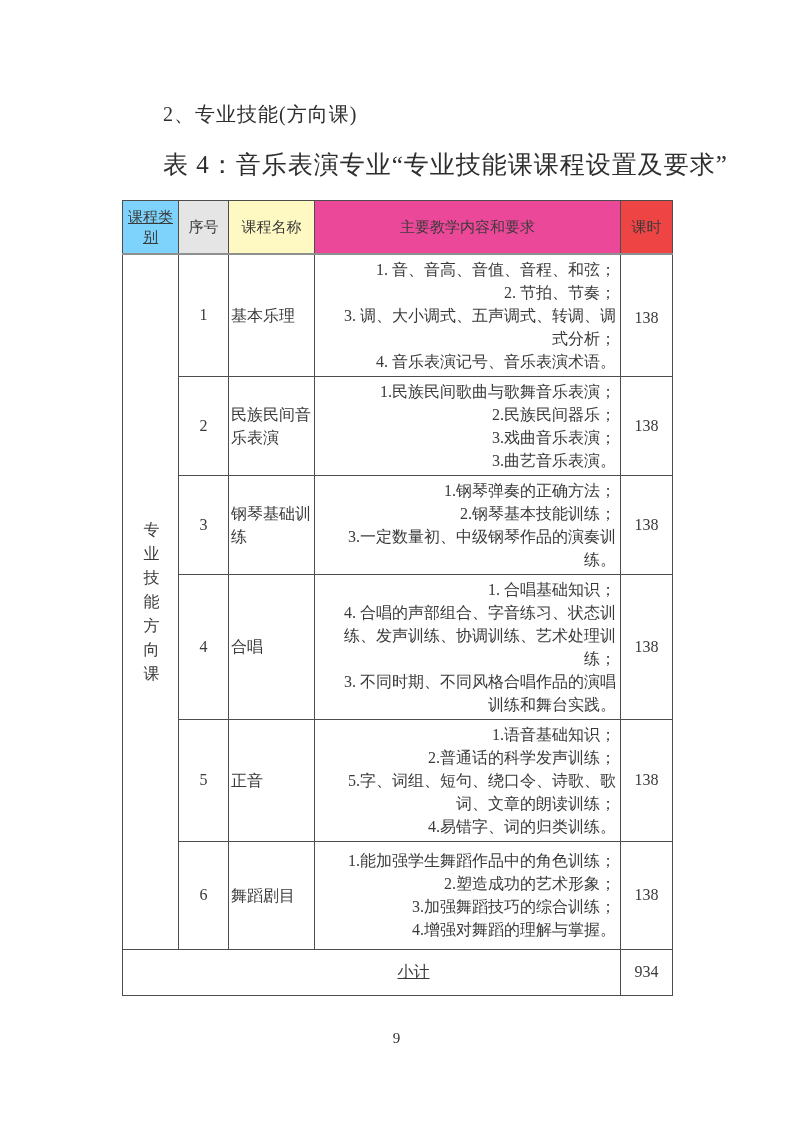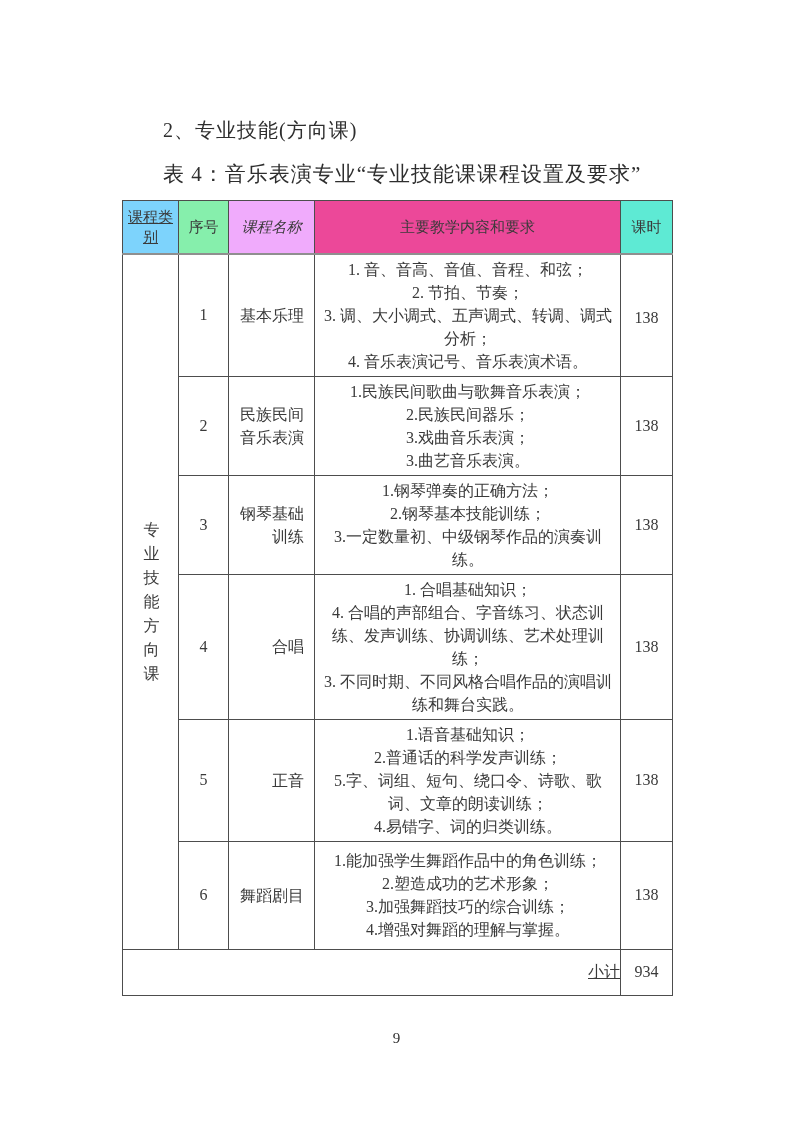--- a/index.html
+++ b/index.html
@@ -16,7 +16,7 @@
   .doc-title {
     position: absolute;
     left: 163px;
-    top: 117px;
+    top: 101px;
     font-size: 20px;
     letter-spacing: 1px;
     color: #2e2e2e;

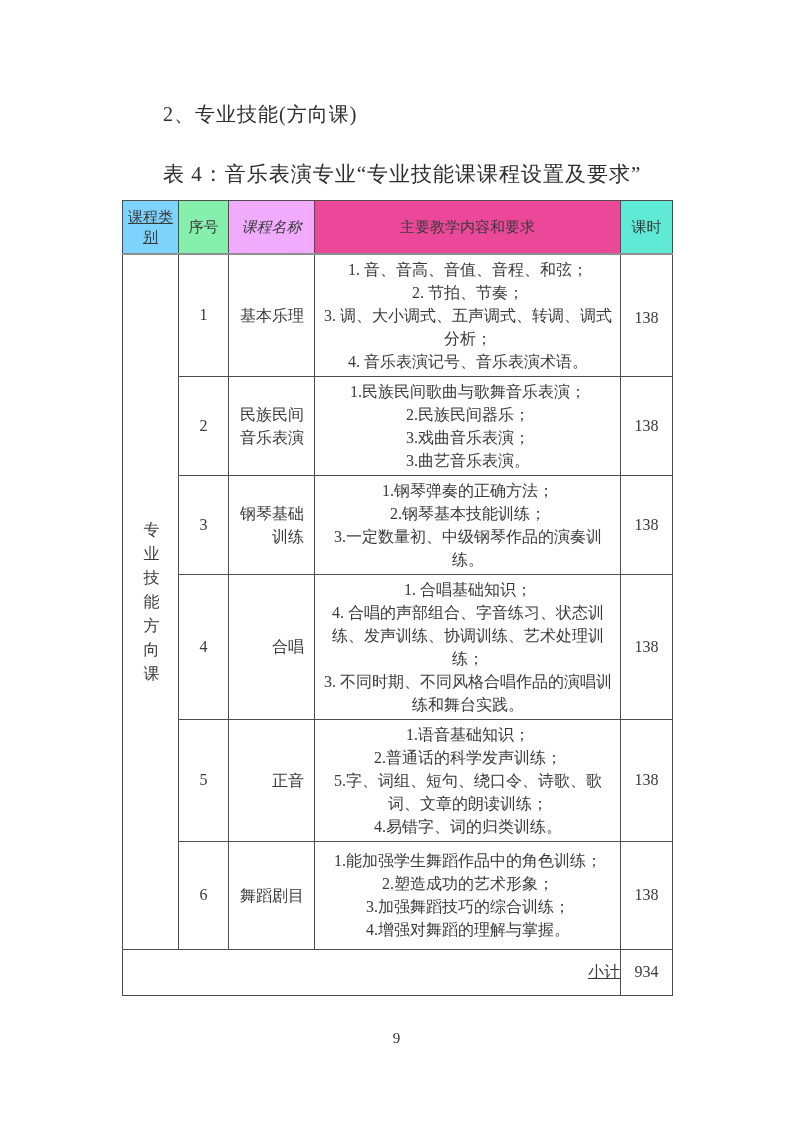--- a/index.html
+++ b/index.html
@@ -24,8 +24,8 @@
   .table-caption {
     position: absolute;
     left: 163px;
-    top: 160px;
-    font-size: 21px;
+    top: 148px;
+    font-size: 25px;
     letter-spacing: 1px;
     color: #2e2e2e;
   }

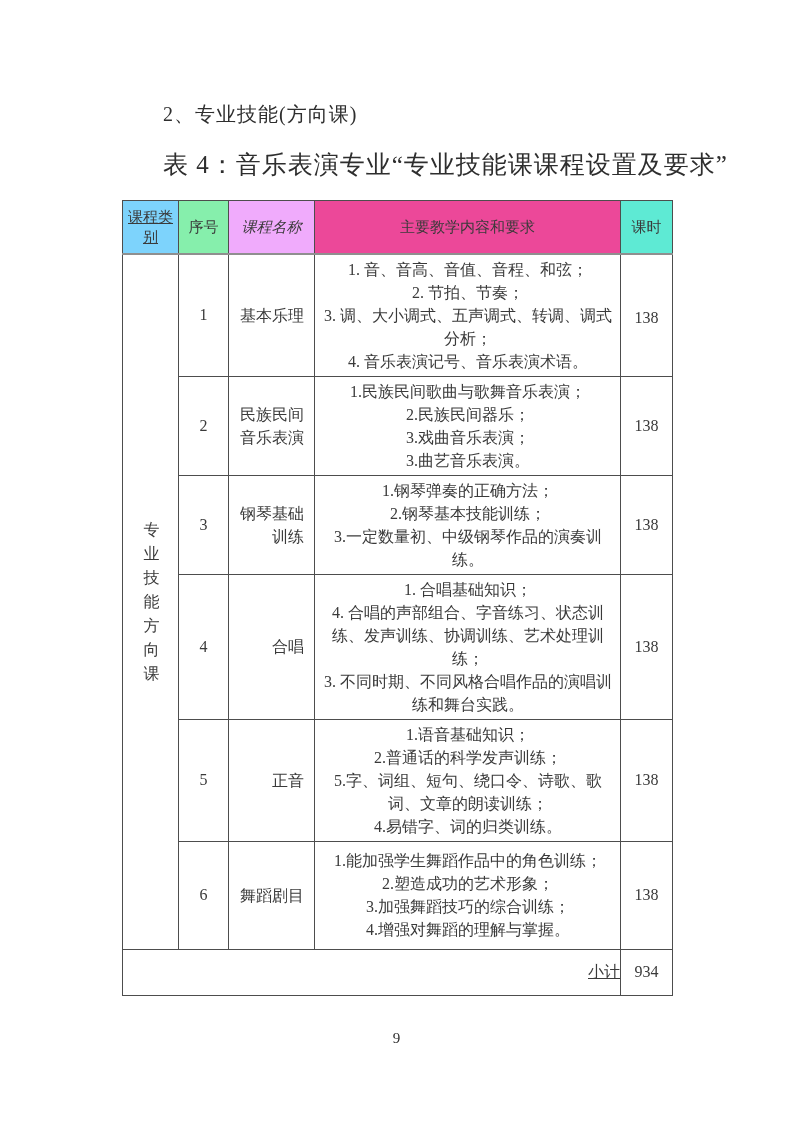--- a/index.html
+++ b/index.html
@@ -110,7 +110,7 @@
     <thead>
       <tr>
         <th style="background: #7dd3fc; text-decoration: underline;">课程类别</th>
-        <th style="background: #86efac; margin-top: 44px;">序号</th>
+        <th style="background: #e5e5e5; margin-top: 44px;">序号</th>
         <th style="background: #f0abfc; font-style: italic;">课程名称</th>
         <th style="background: #ec4899;">主要教学内容和要求</th>
         <th style="background: #5eead4;">课时</th>

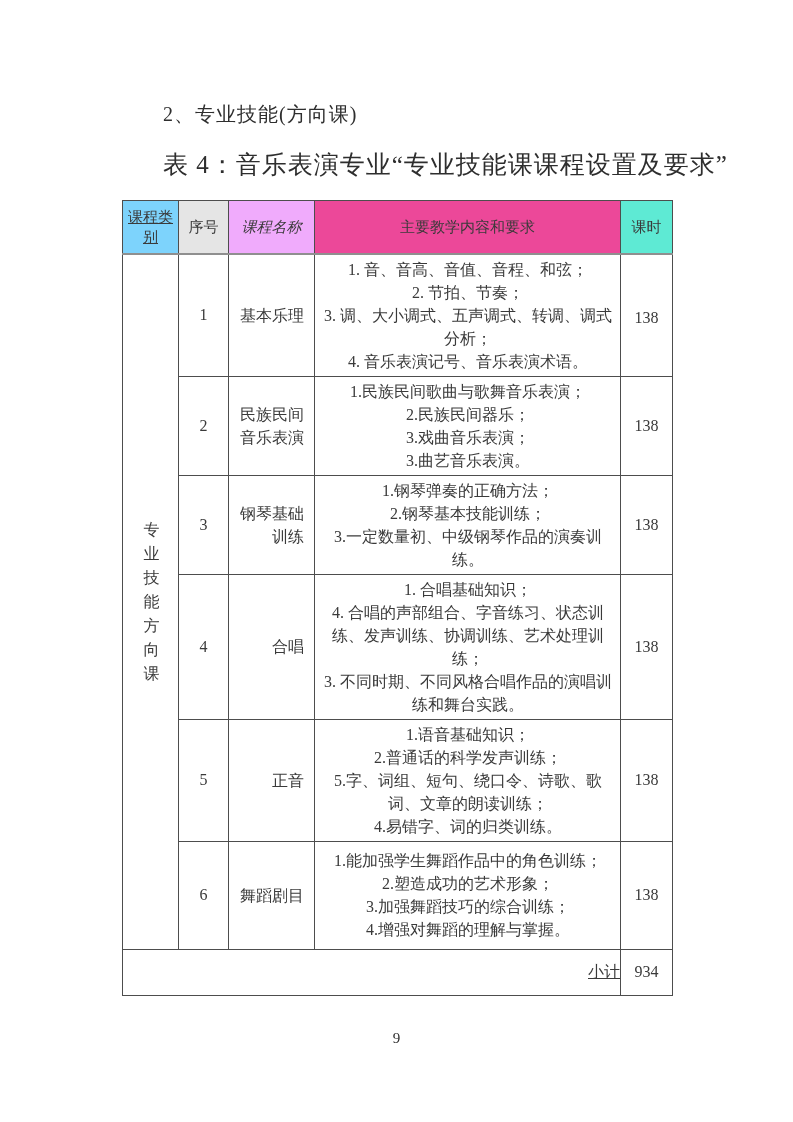--- a/index.html
+++ b/index.html
@@ -111,7 +111,7 @@
       <tr>
         <th style="background: #7dd3fc; text-decoration: underline;">课程类别</th>
         <th style="background: #e5e5e5; margin-top: 44px;">序号</th>
-        <th style="background: #f0abfc; font-style: italic;">课程名称</th>
+        <th style="background: #fef9c3;">课程名称</th>
         <th style="background: #ec4899;">主要教学内容和要求</th>
         <th style="background: #5eead4;">课时</th>
       </tr>

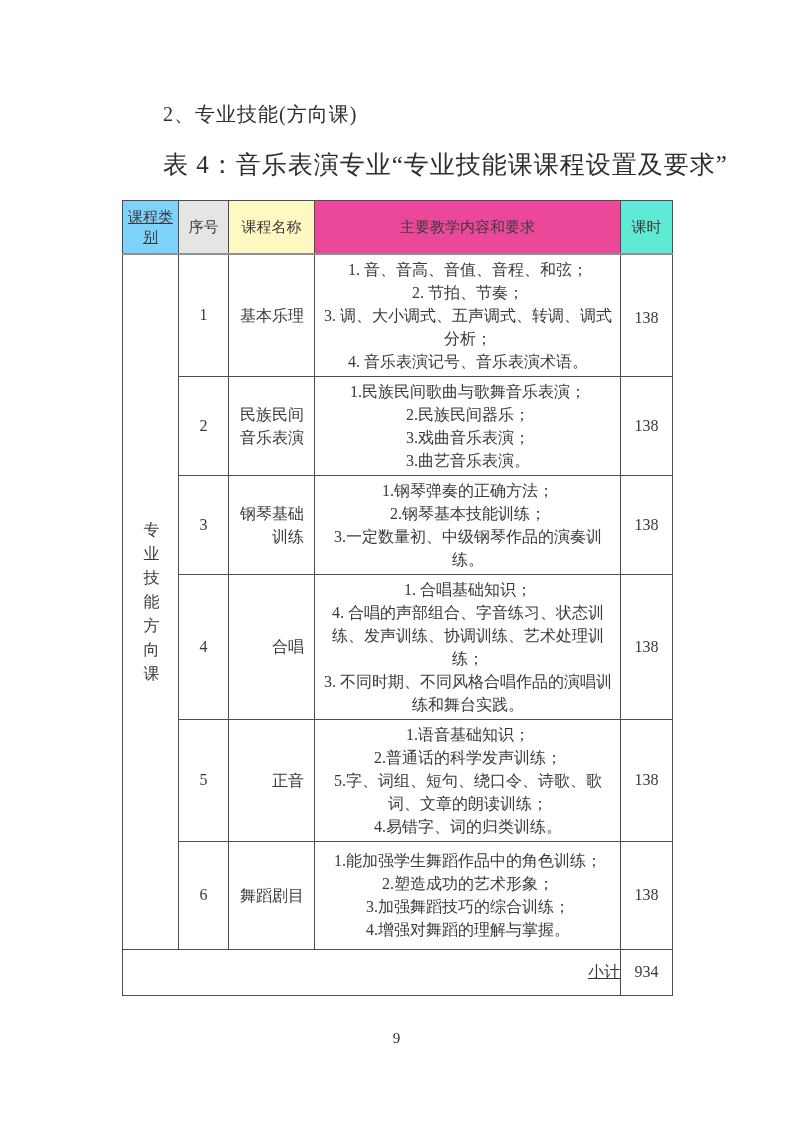--- a/index.html
+++ b/index.html
@@ -113,7 +113,7 @@
         <th style="background: #e5e5e5; margin-top: 44px;">序号</th>
         <th style="background: #fef9c3;">课程名称</th>
         <th style="background: #ec4899;">主要教学内容和要求</th>
-        <th style="background: #5eead4;">课时</th>
+        <th style="background: #ef4444;">课时</th>
       </tr>
     </thead>
     <tbody>

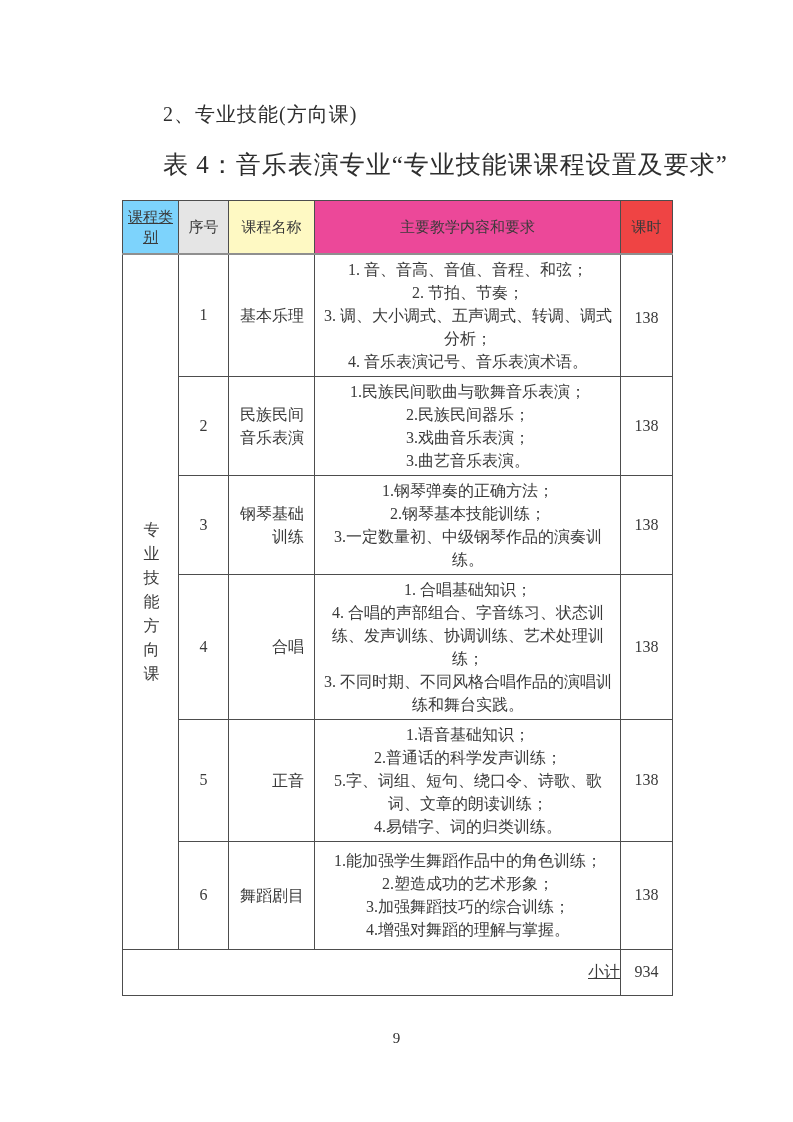--- a/index.html
+++ b/index.html
@@ -54,8 +54,8 @@
   }
   .cell-center { text-align: center; }
   .cell-content {
-    text-align: center;
-    padding: 3px 4px 3px 5px;
+    text-align: right;
+    padding: 3px 4px 3px 20px;
     line-height: 23px;
     vertical-align: middle;
   }

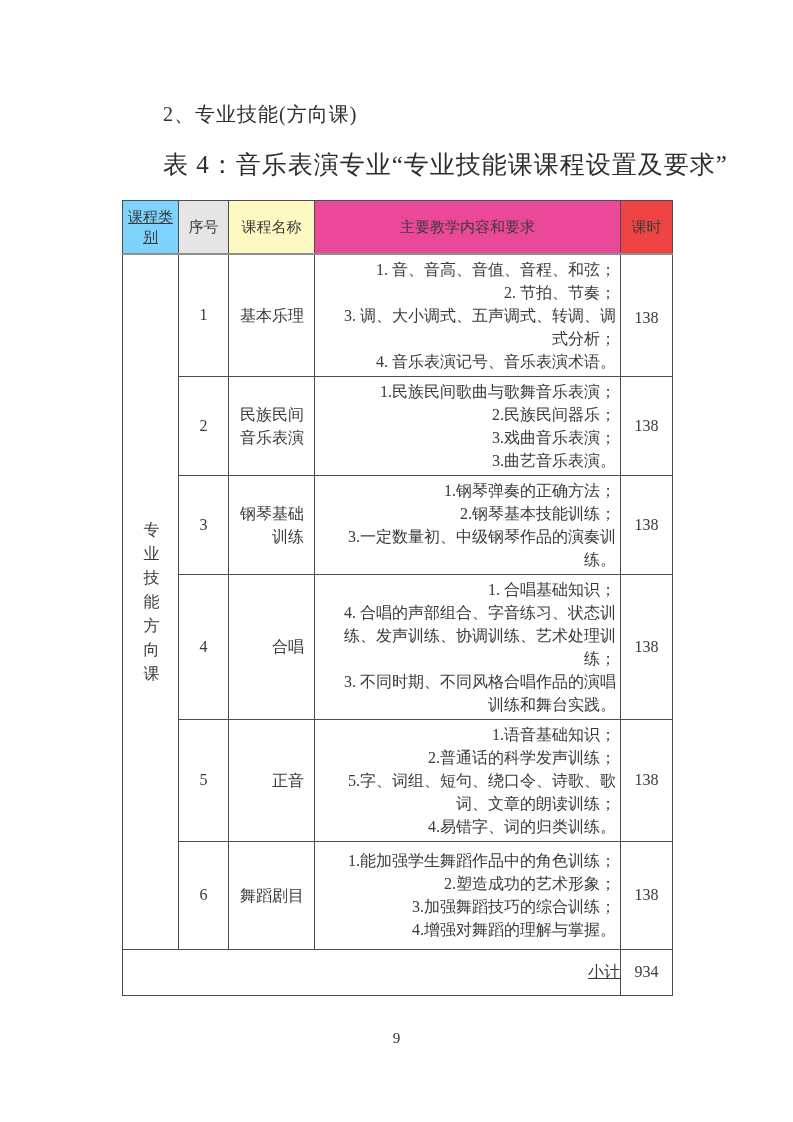--- a/index.html
+++ b/index.html
@@ -60,8 +60,8 @@
     vertical-align: middle;
   }
   .cell-name {
-    text-align: right;
-    padding: 0 10px;
+    text-align: left;
+    padding: 0 2px;
     line-height: 23px;
   }
   .cell-hours { text-align: center; font-size: 16px; margin-left: 28px; }

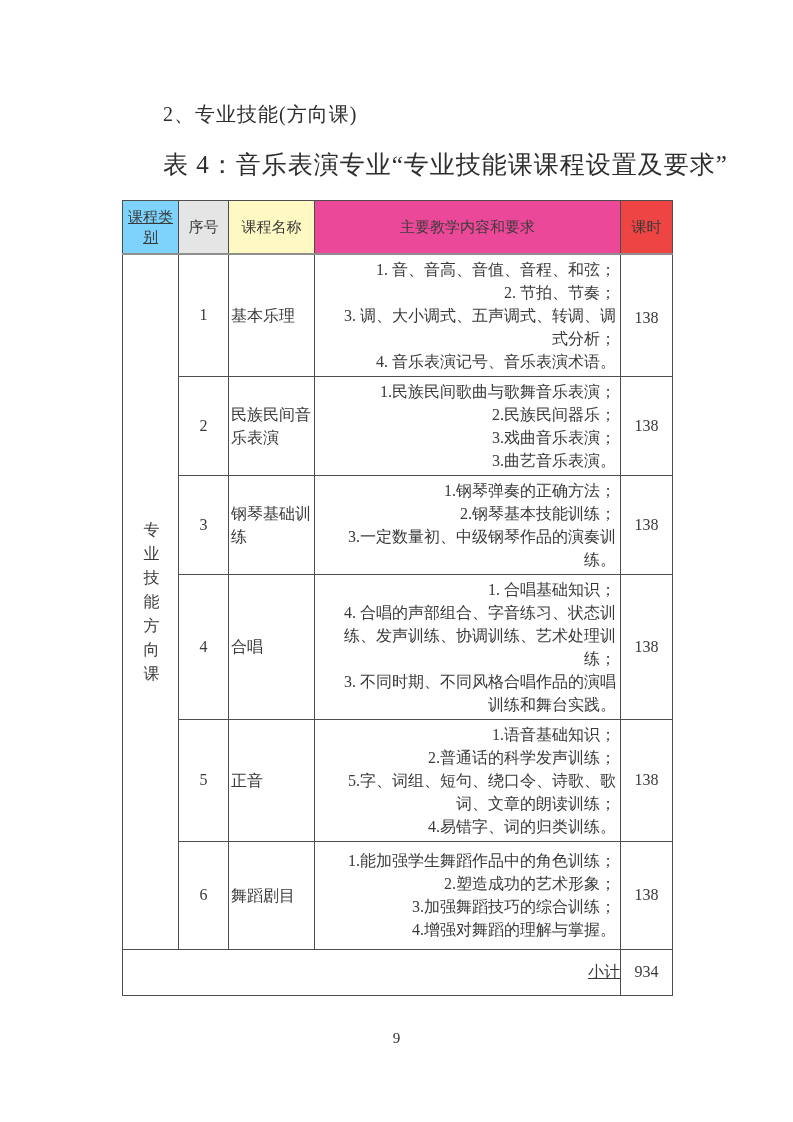--- a/index.html
+++ b/index.html
@@ -75,7 +75,7 @@
     font-size: 16px;
   }
   .subtotal-cell {
-    text-align: right;
+    text-align: center;
     padding-left: 84px; 
     height: 46px;
     font-size: 16px;

